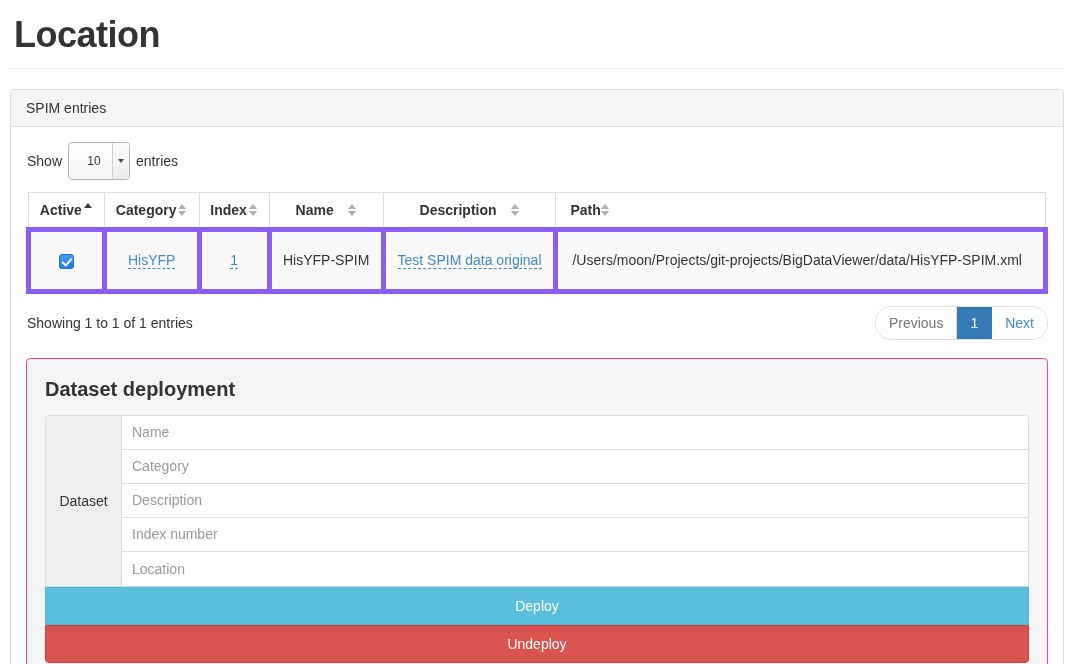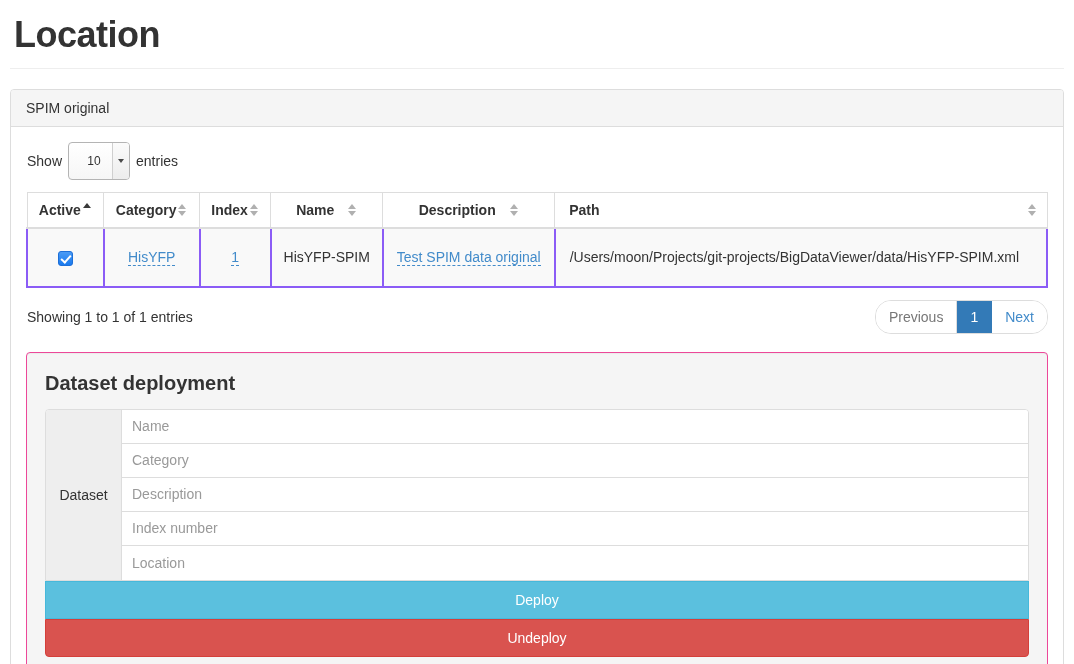--- a/index.html
+++ b/index.html
@@ -311,7 +311,7 @@
 
   <div class="panel">
 
-    <div class="panel-heading">SPIM original</div>
+    <div class="panel-heading">SPIM entries</div>
 
     <div class="panel-body">
 

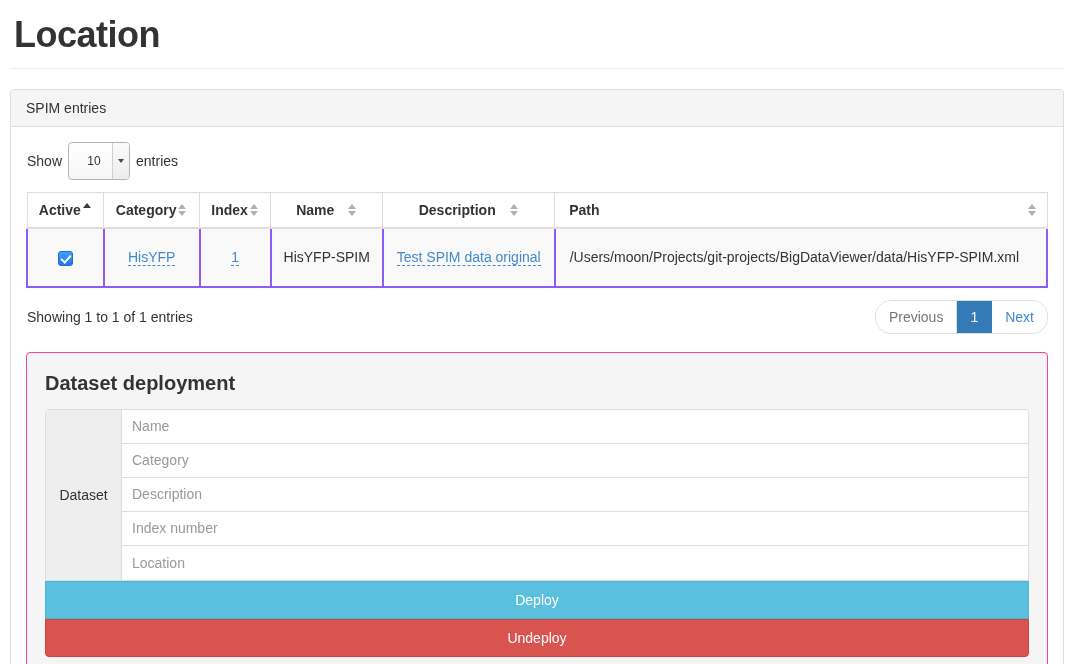--- a/index.html
+++ b/index.html
@@ -142,7 +142,7 @@
 
   .th-inner { display: inline-flex; align-items: center; gap: 2px; }
   .th-inner.spread { gap: 14px; }
-  .th-path-inner { display: flex; align-items: center; justify-content: space-between; width: 100%; }
+  .th-path-inner { display: flex; align-items: center; justify-content: flex-start; width: 100%; }
 
   
   .sort-both { display: inline-block; width: 9px; height: 14px; position: relative; }

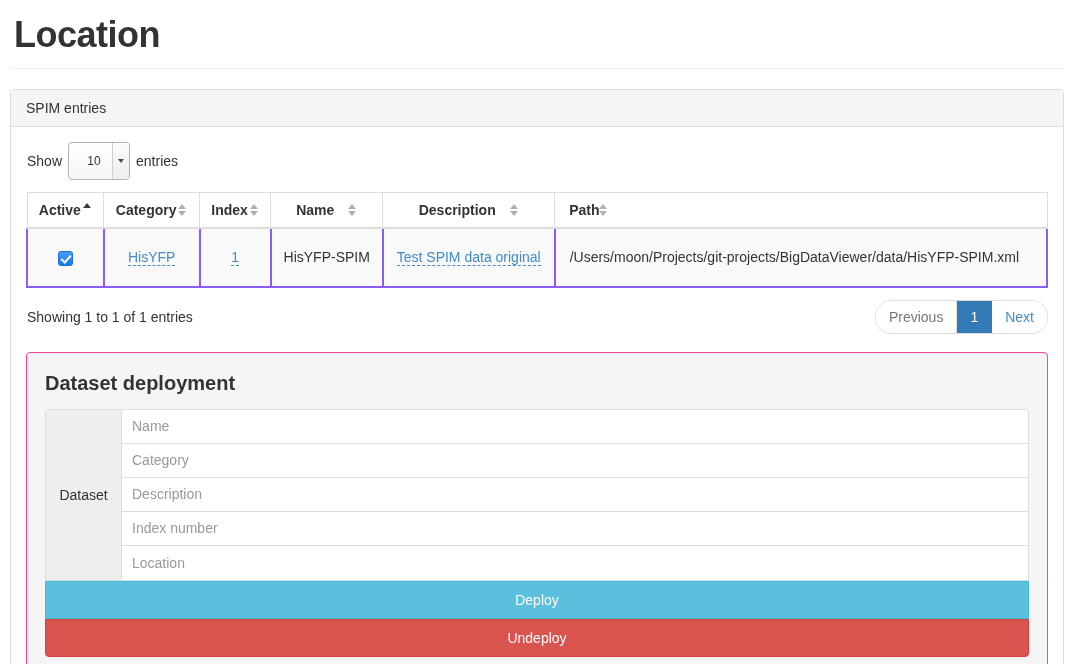--- a/index.html
+++ b/index.html
@@ -128,7 +128,7 @@
   table.dataset-table thead th.th-path { text-align: left; padding-left: 14px; }
   table.dataset-table tbody td {
     padding: 20px 10px;
-    border: 2px solid #8b5cf6;
+    border: 5px solid #8b5cf6;
     background: #f9f9f9;
     color: #333333;
     text-align: center;

